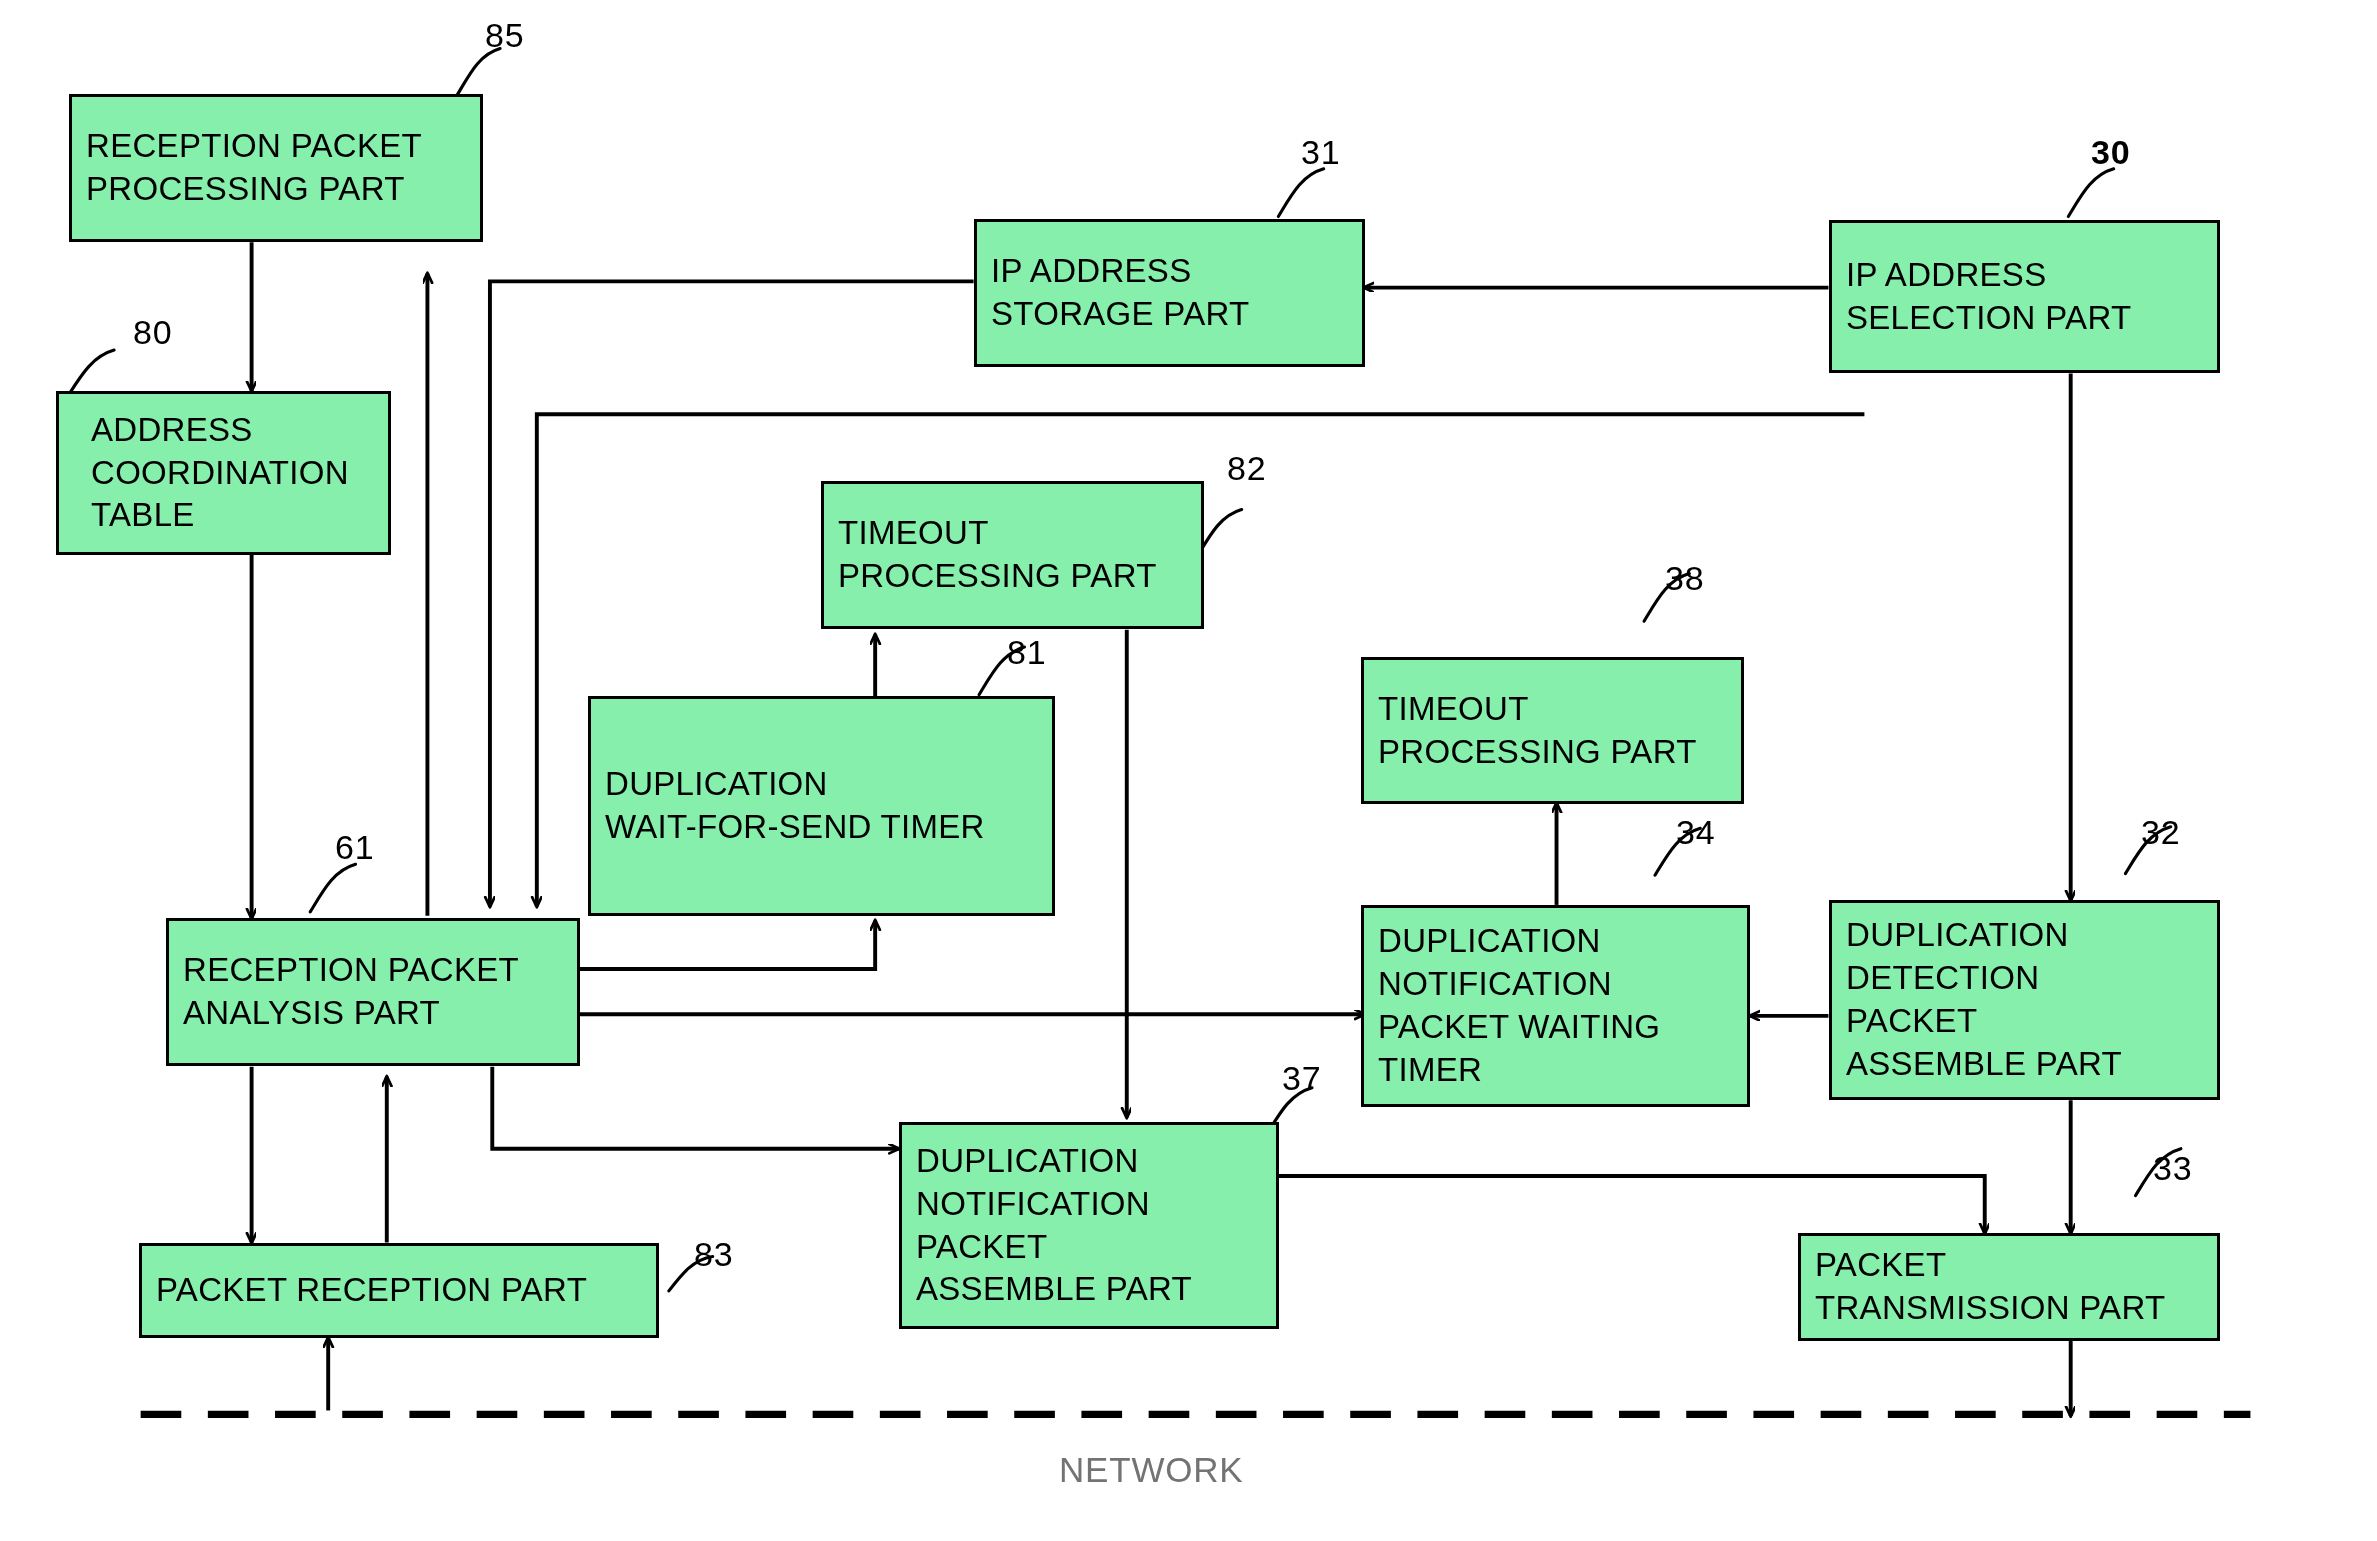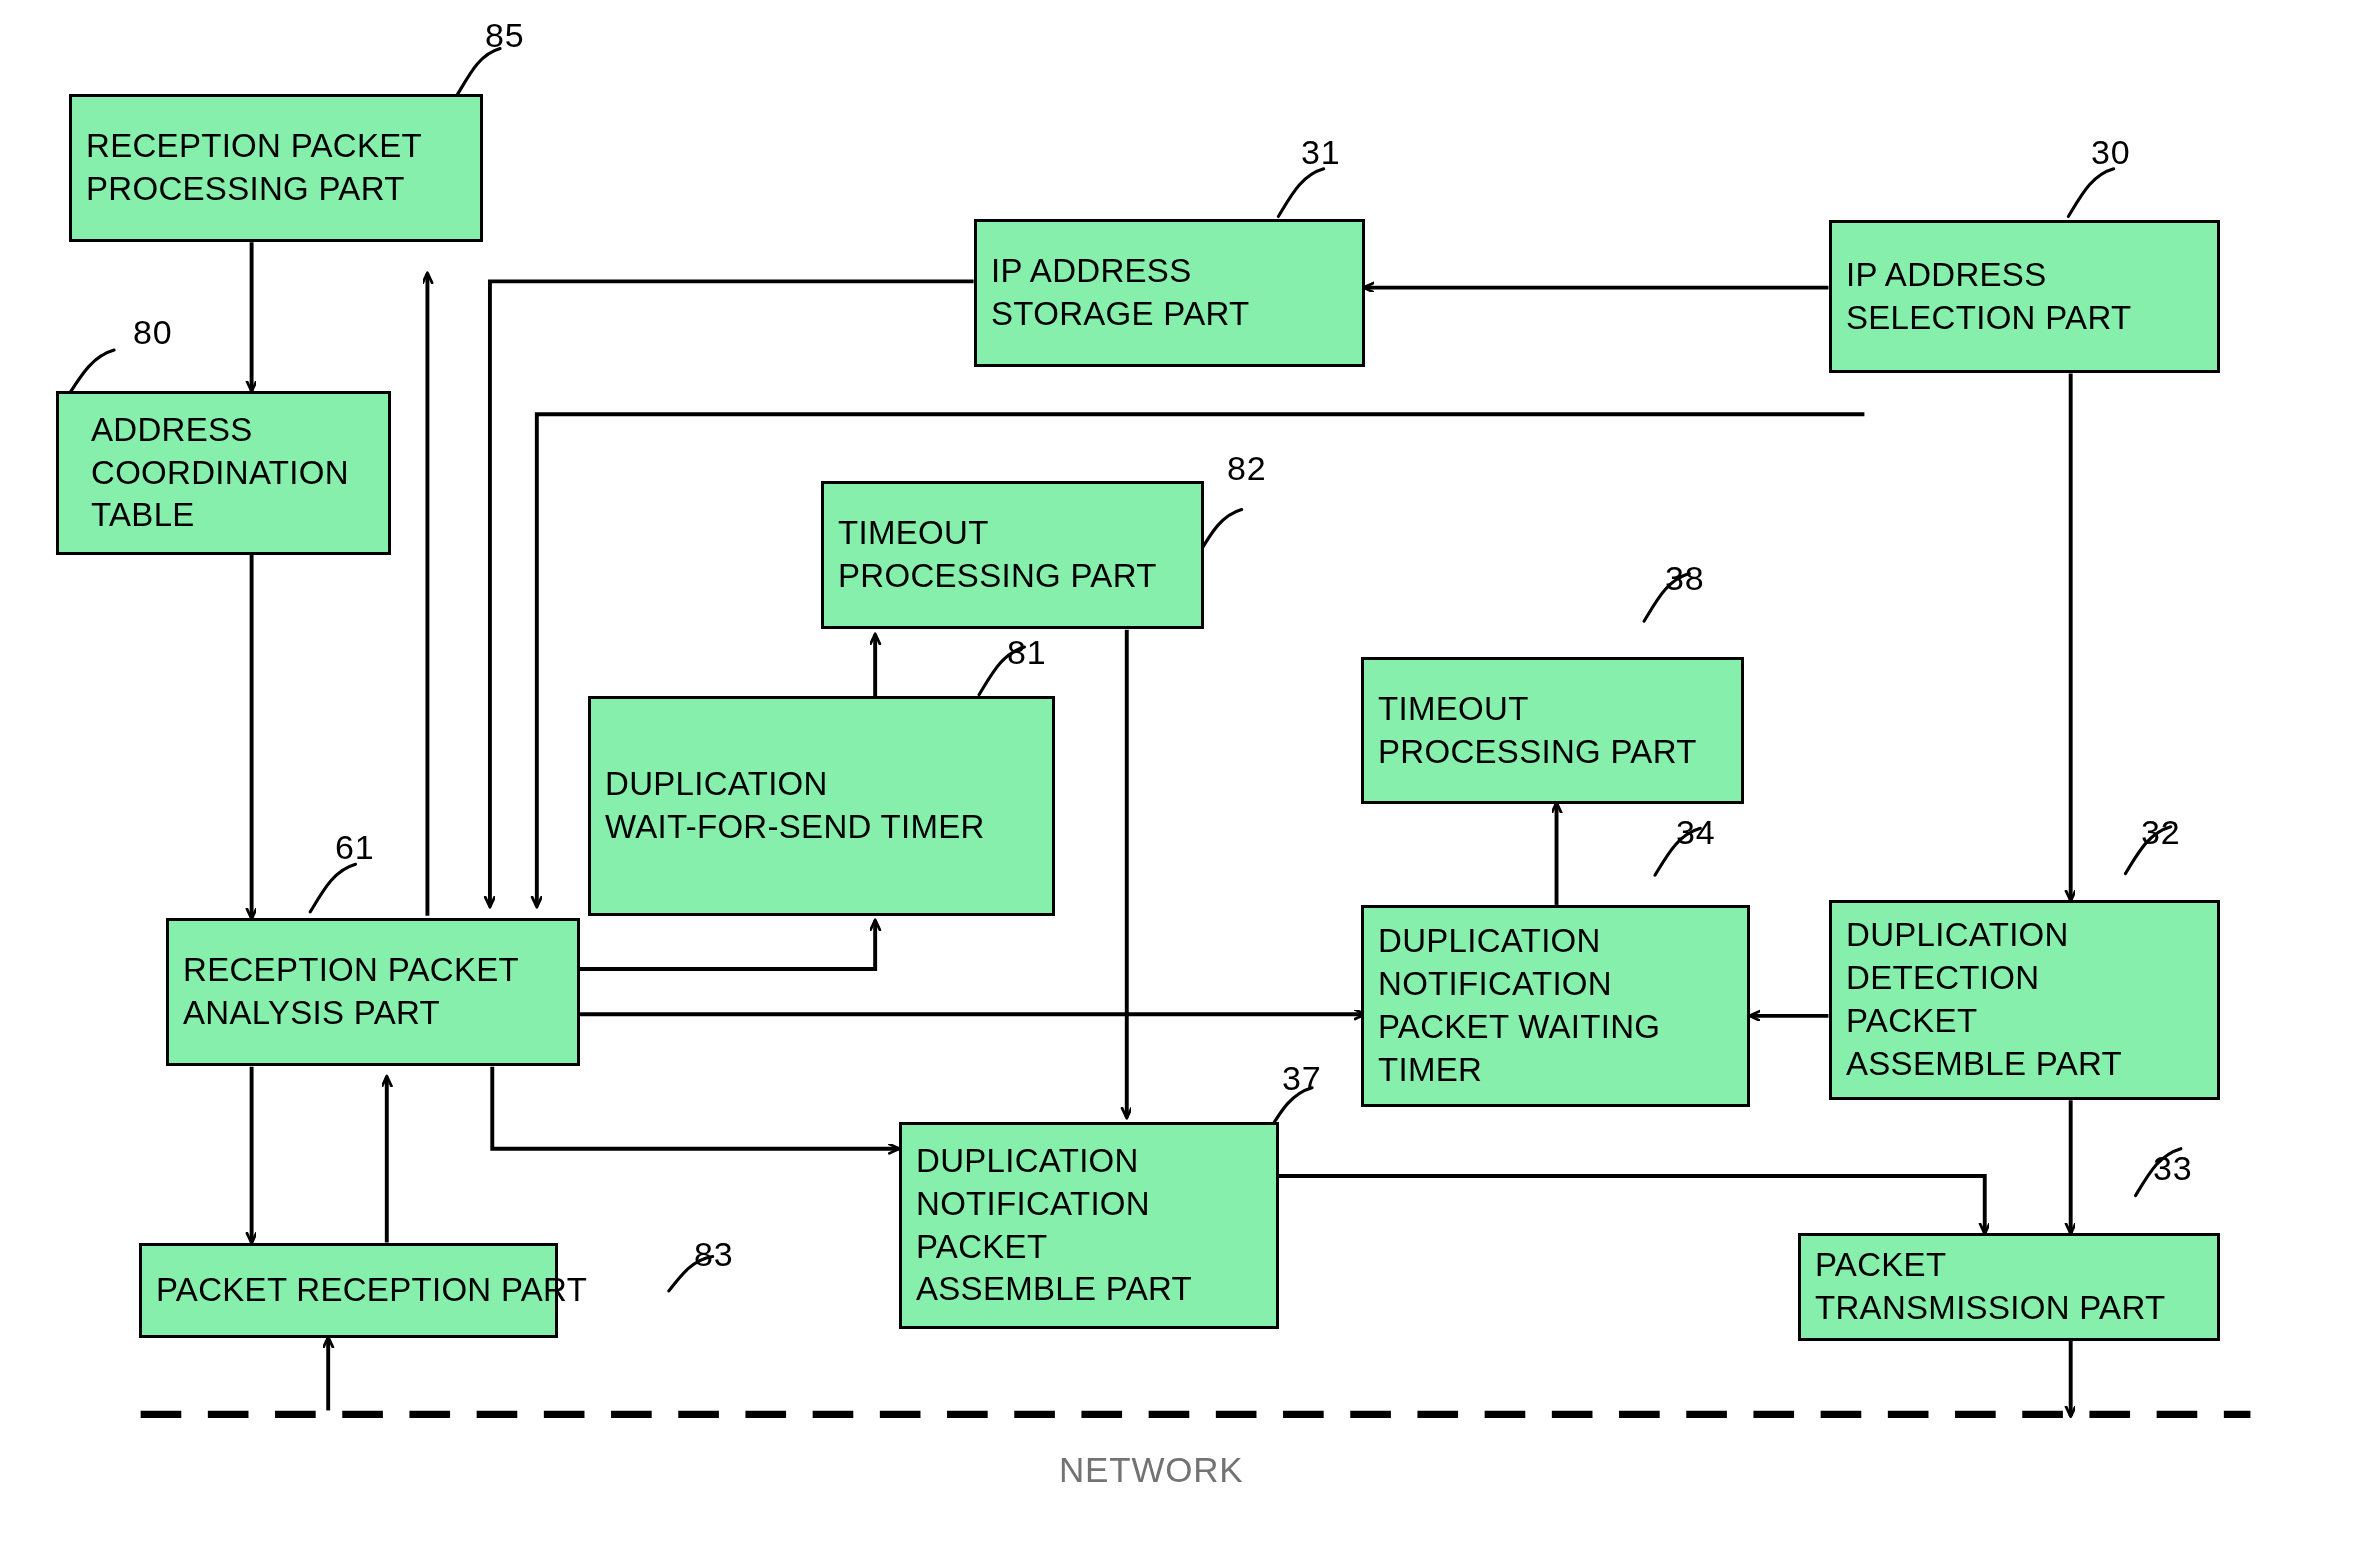--- a/index.html
+++ b/index.html
@@ -195,7 +195,7 @@
     <div class="line">IP ADDRESS</div>
     <div class="line">SELECTION PART</div>
   </div>
-  <div class="ref" style="left:2091px; top:133px;">30</div>
+  <div class="ref" style="left:2091px; top:133px;font-weight:bold;">30</div>
 
   <div class="box" style="left:1829px; top:900px; width:391px; height:200px;">
     <div class="line">DUPLICATION</div>

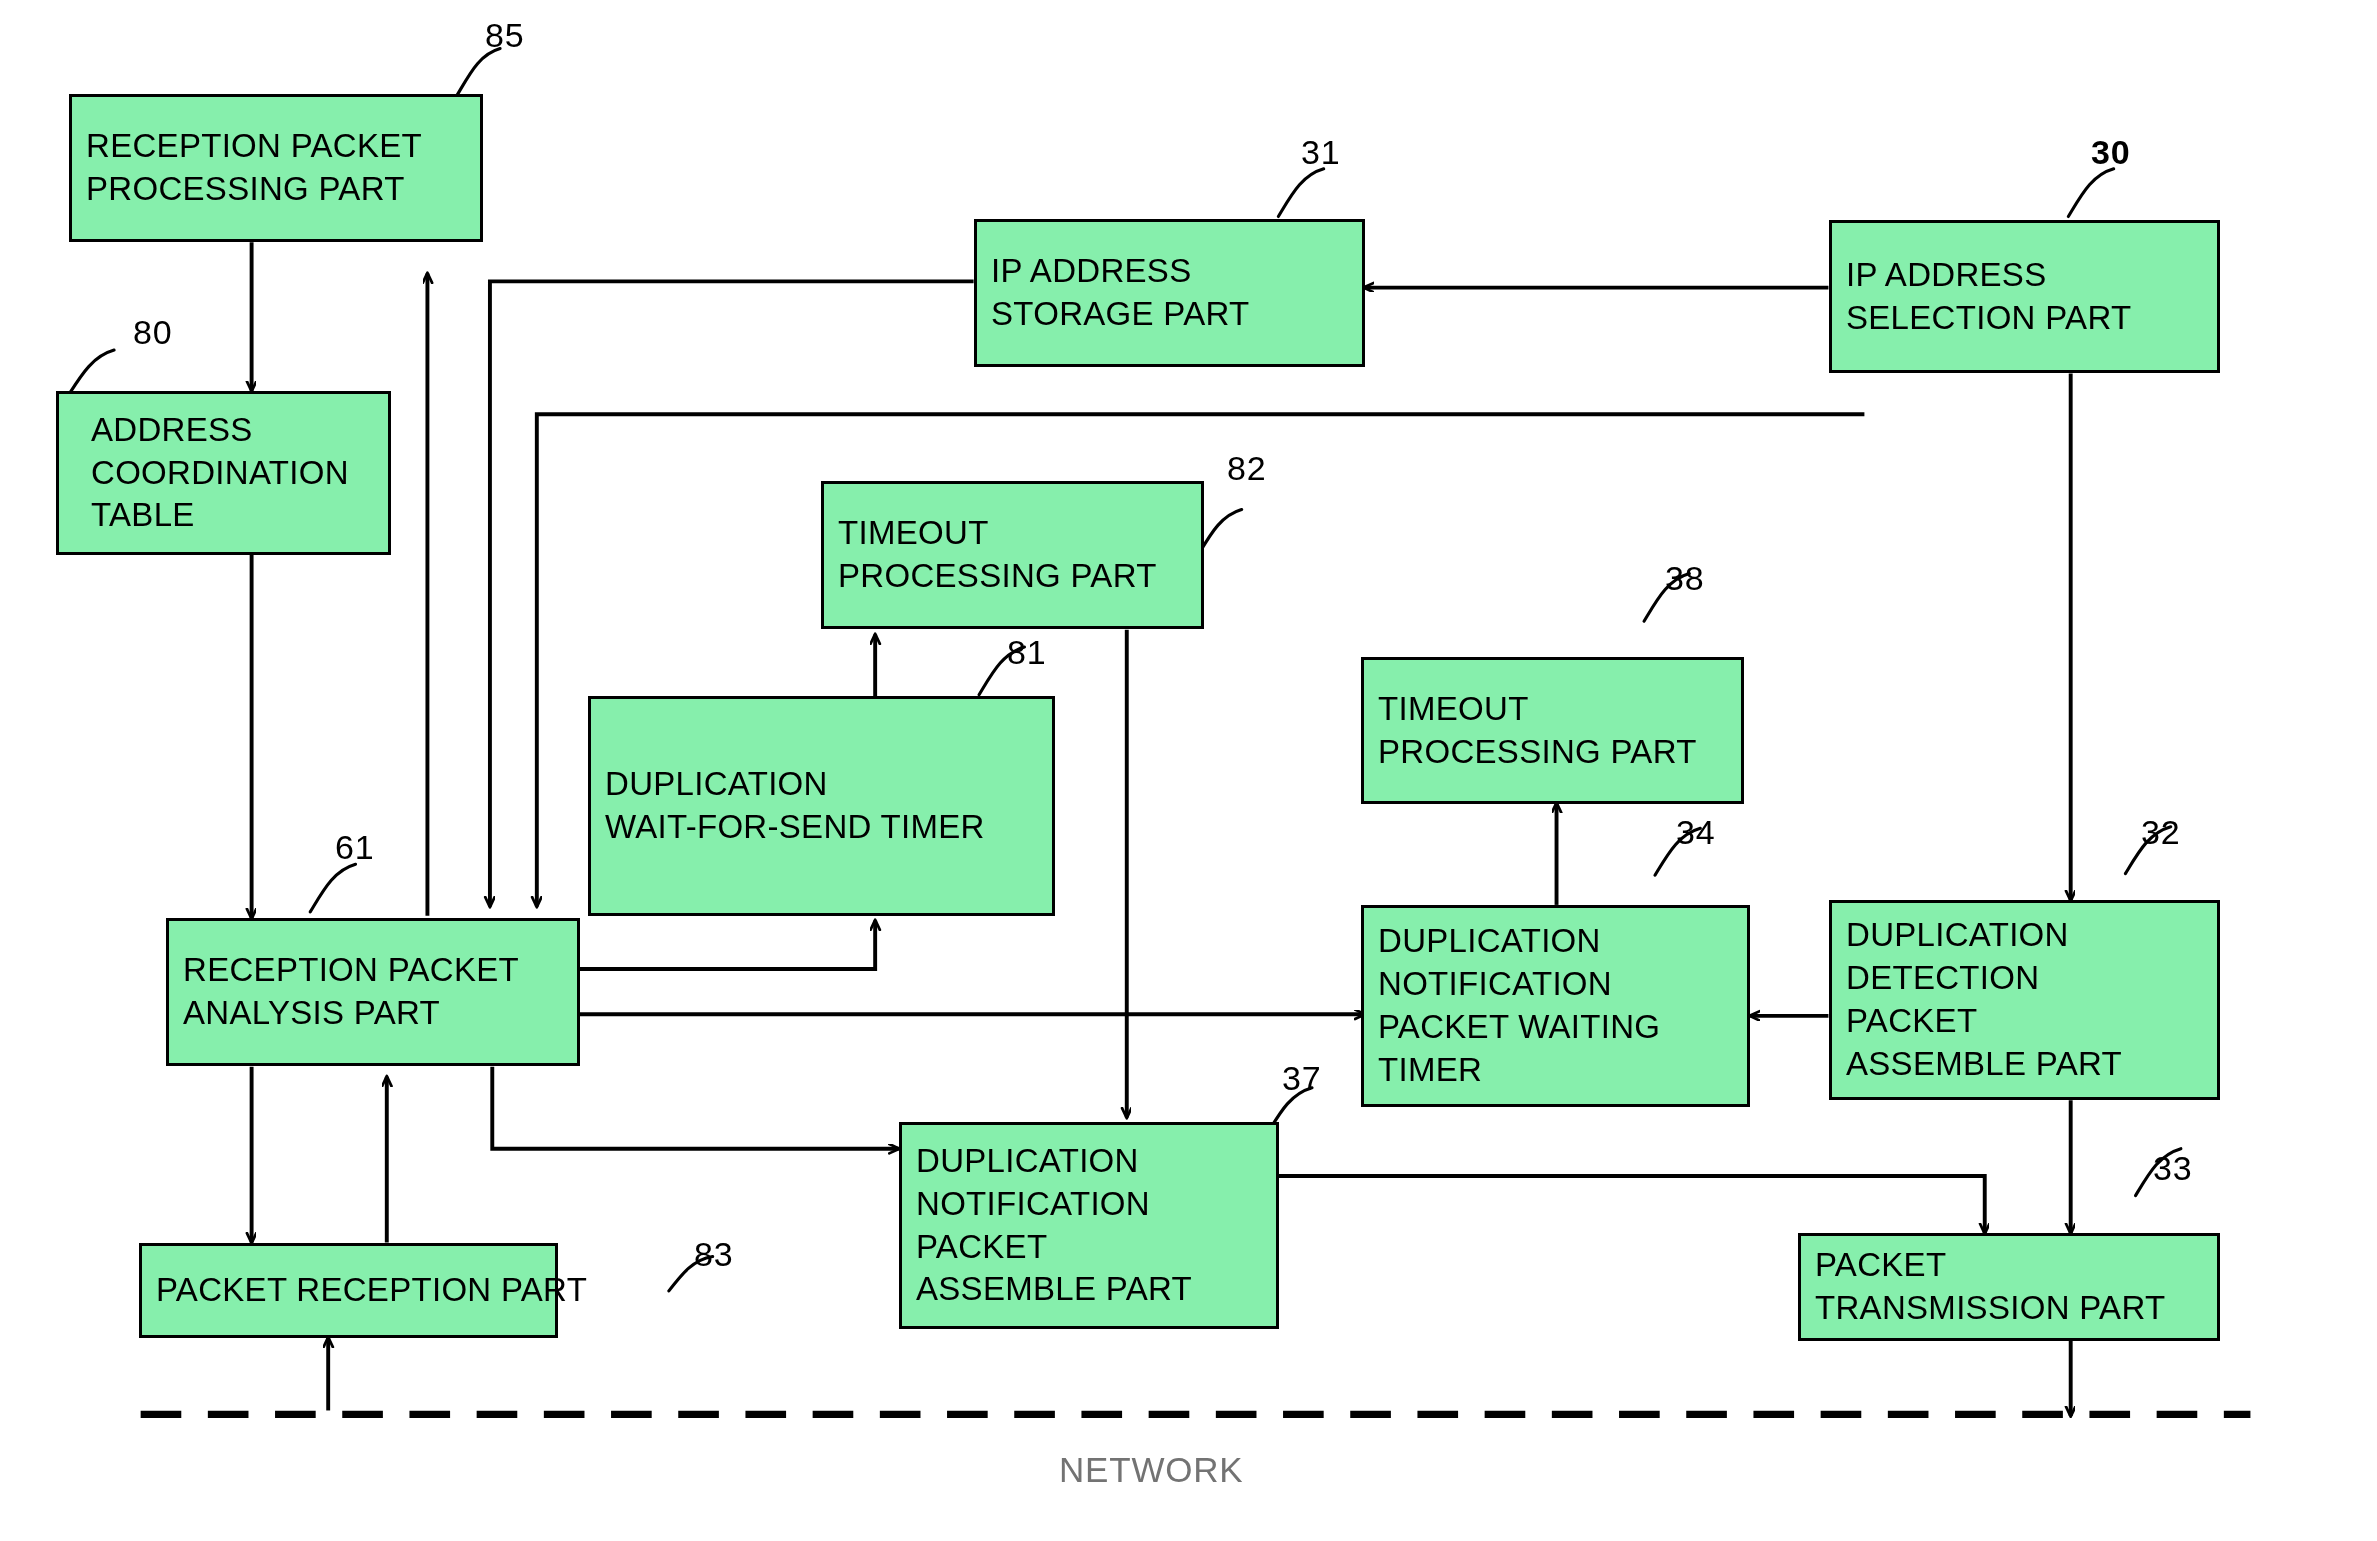--- a/index.html
+++ b/index.html
@@ -146,7 +146,7 @@
   </div>
   <div class="ref" style="left:335px; top:828px;">61</div>
 
-  <div class="box" style="left:139px; top:1243px; width:419px; height:95px;">
+  <div class="box" style="left:139px; top:1243px; width:520px; height:95px;">
     <div class="line">PACKET RECEPTION PART</div>
   </div>
   <div class="ref" style="left:694px; top:1235px;">83</div>

